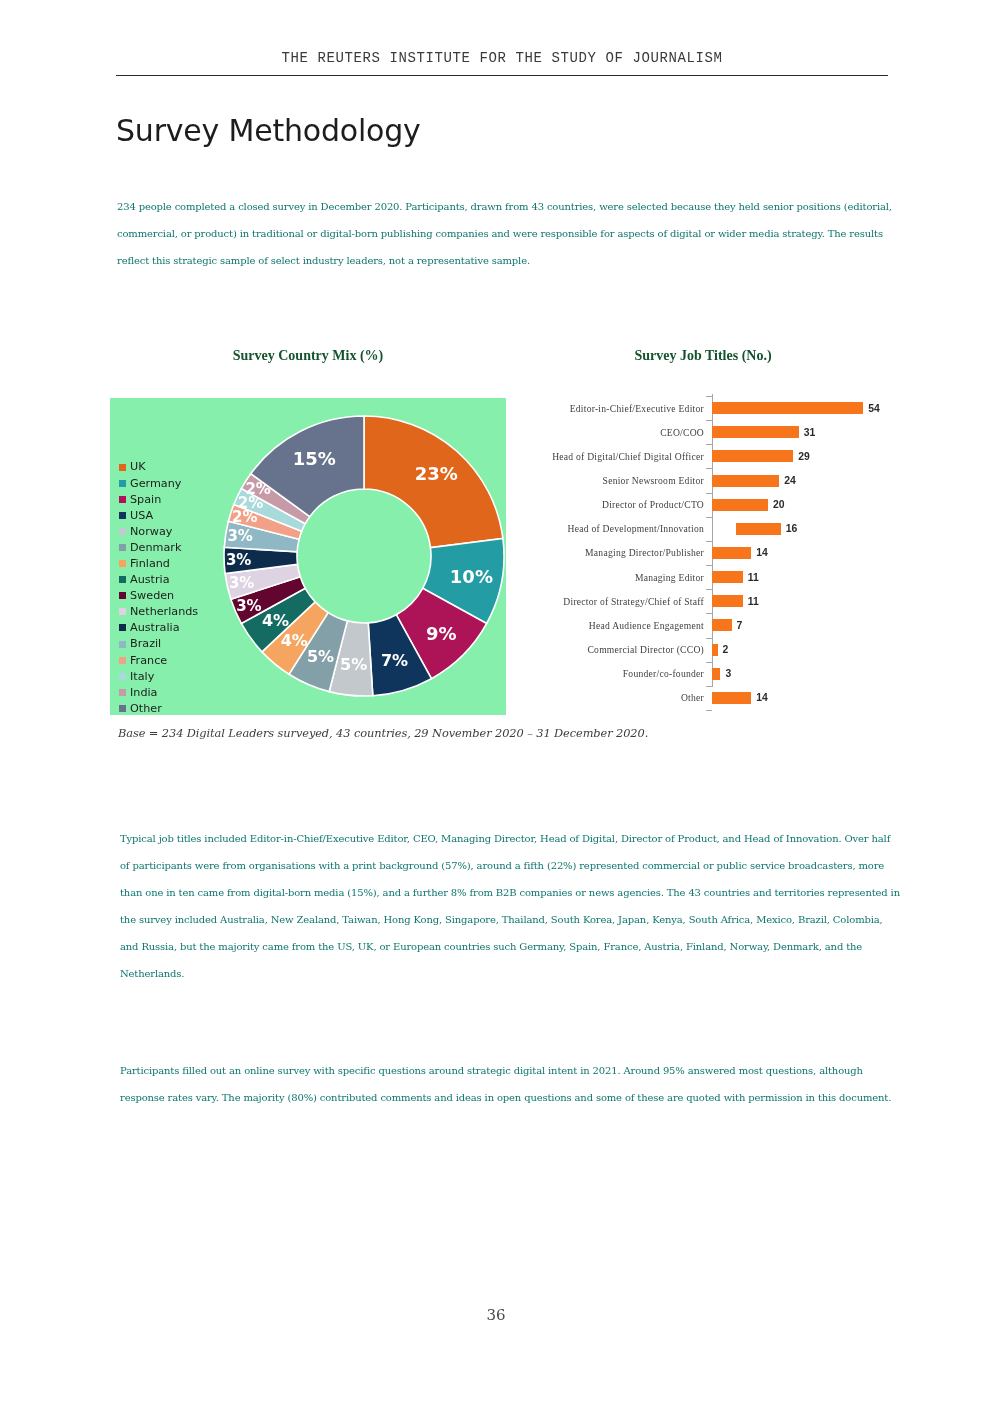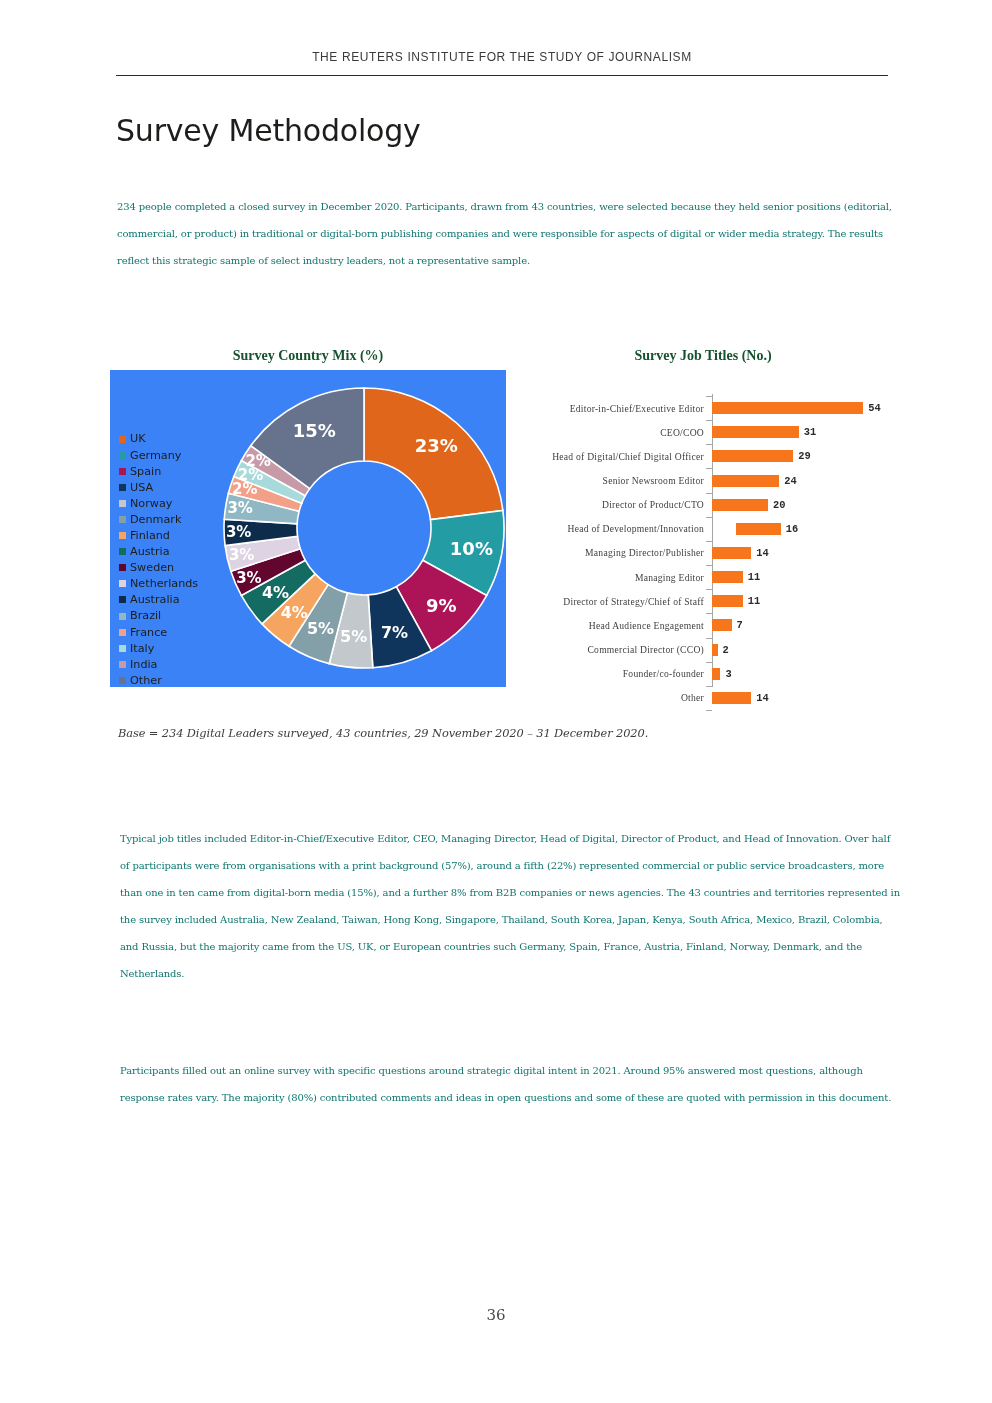--- a/index.html
+++ b/index.html
@@ -27,8 +27,8 @@
     top: 50px;
     width: 772px;
     text-align: center;
-    font-family: Liberation Sans, sans-serif;
-    font-size: 12px;
+    font-family: Liberation Mono, monospace;
+    font-size: 14px;
     letter-spacing: 0.6px;
     color: #3a3a3a;
   }

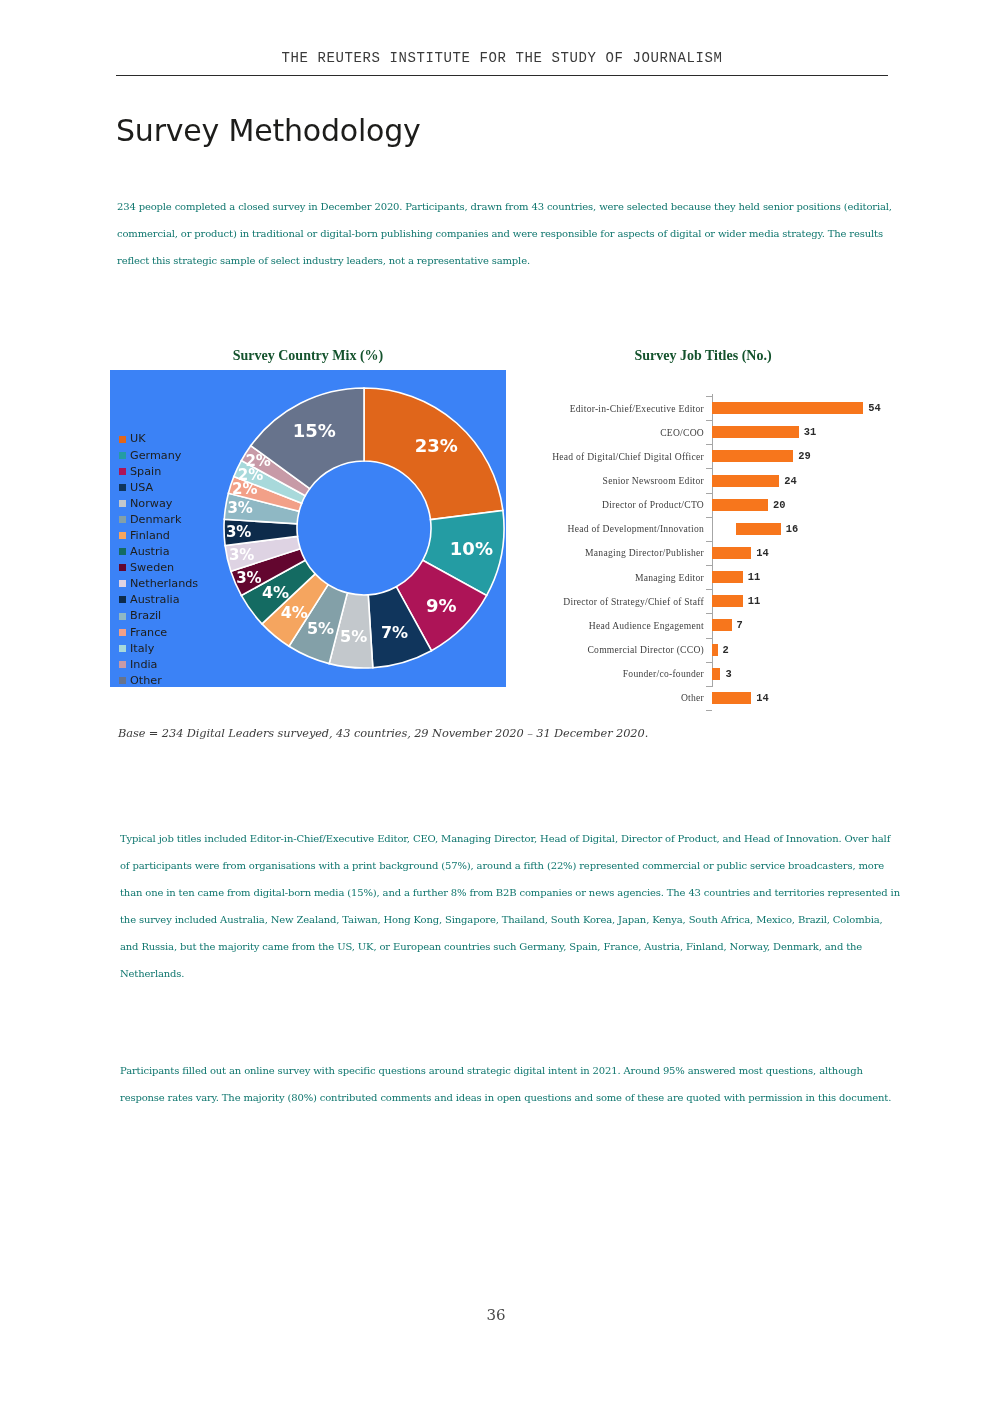--- a/index.html
+++ b/index.html
@@ -182,7 +182,7 @@
     background: #f7761c;
   }
   .bar-val {
-    font-family: Liberation Mono, monospace;
+    font-family: Liberation Sans, sans-serif;
     font-size: 10.4px;
     font-weight: bold;
     color: #2b2b2b;

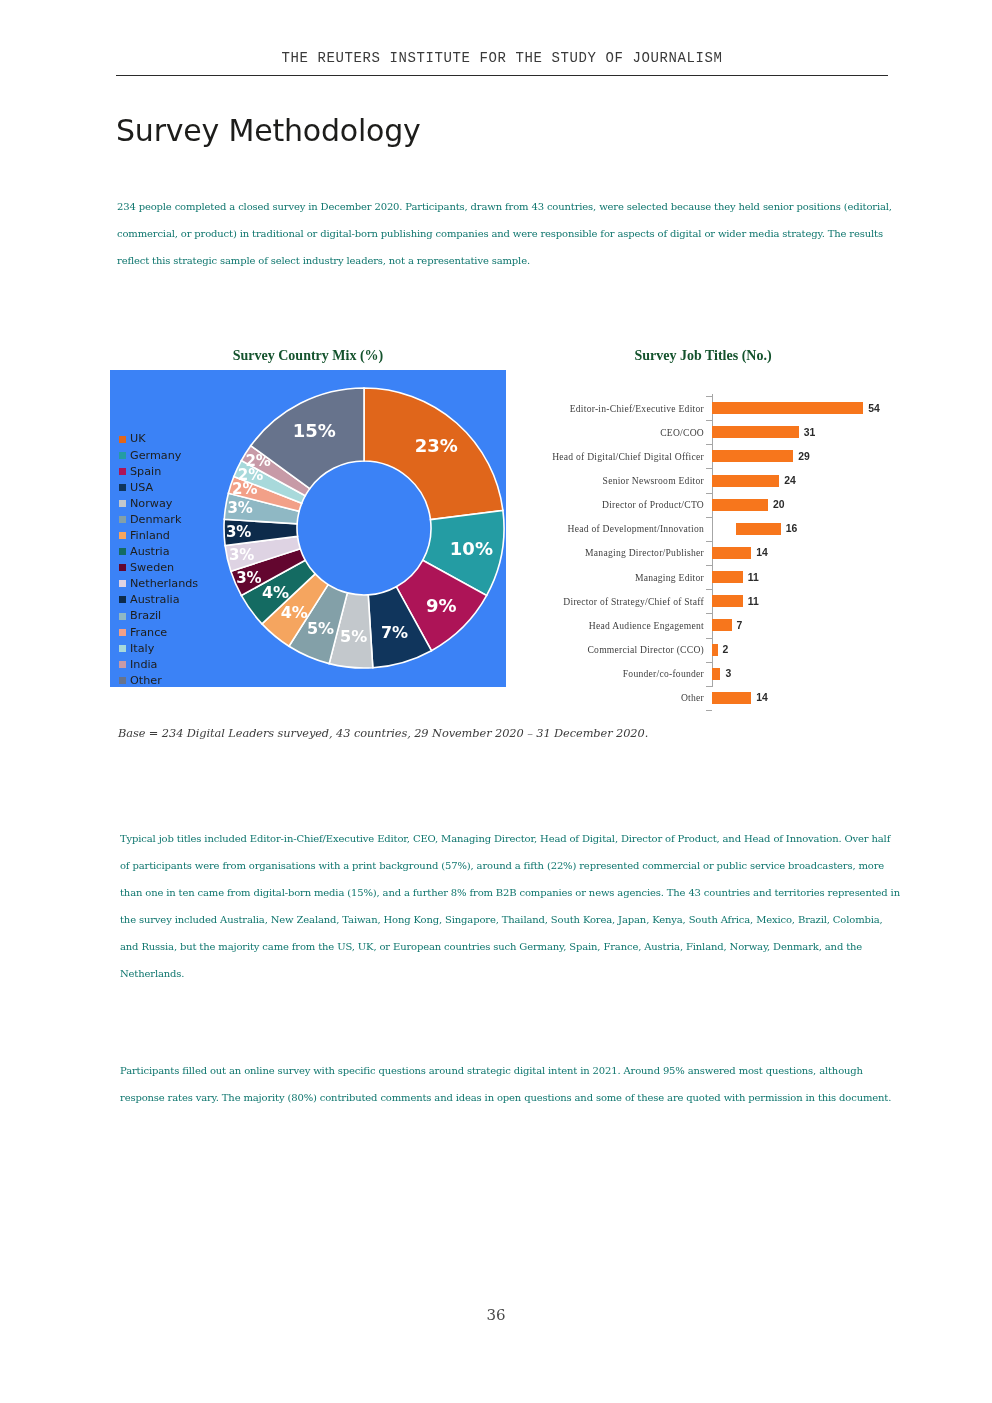--- a/index.html
+++ b/index.html
@@ -89,10 +89,10 @@
   .donut-panel {
     position: absolute;
     left: 0px;
-    top: 32px;
+    top: 60px;
     width: 396px;
     height: 317px;
-    background: #3b82f6;
+    background: #86efac;
   }
   .bars-panel {
     position: absolute;

